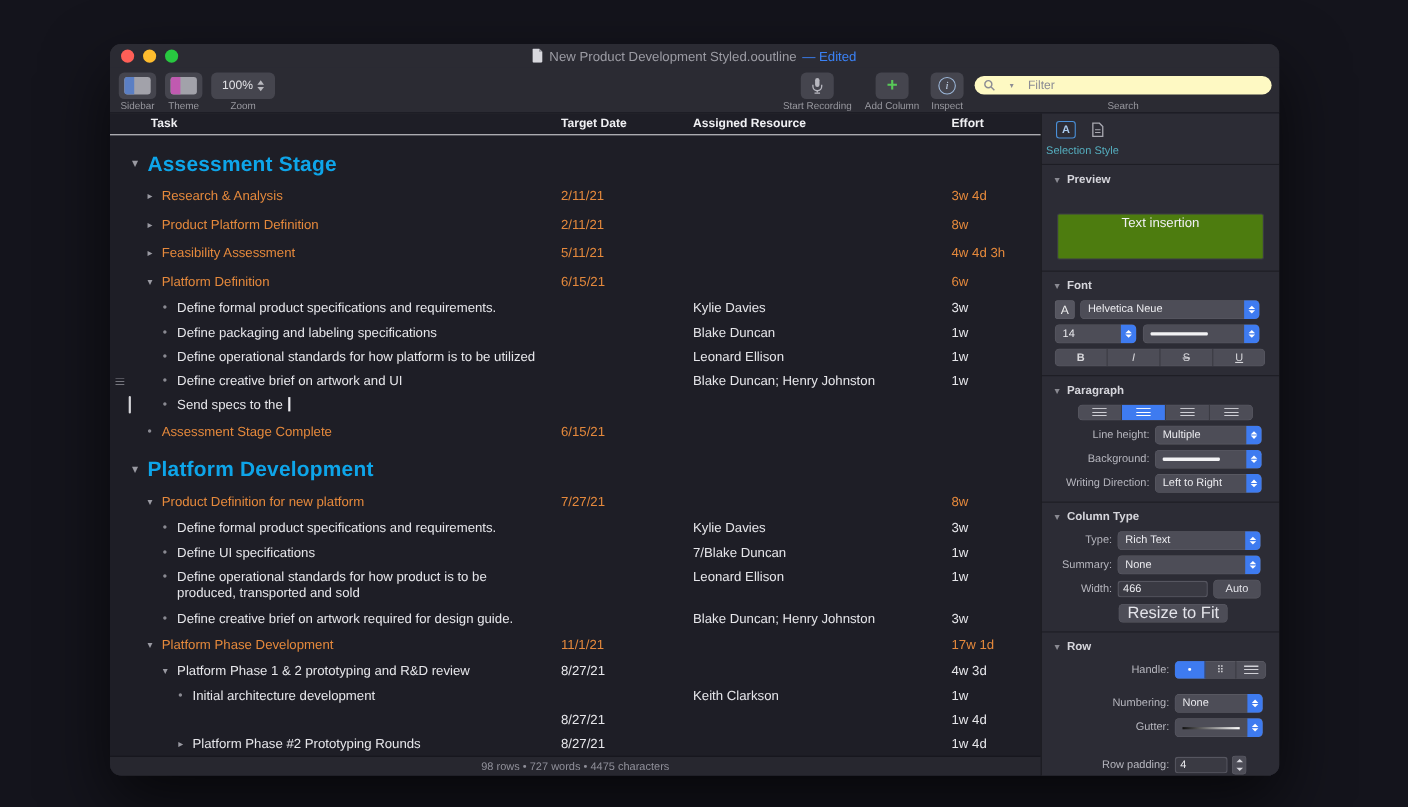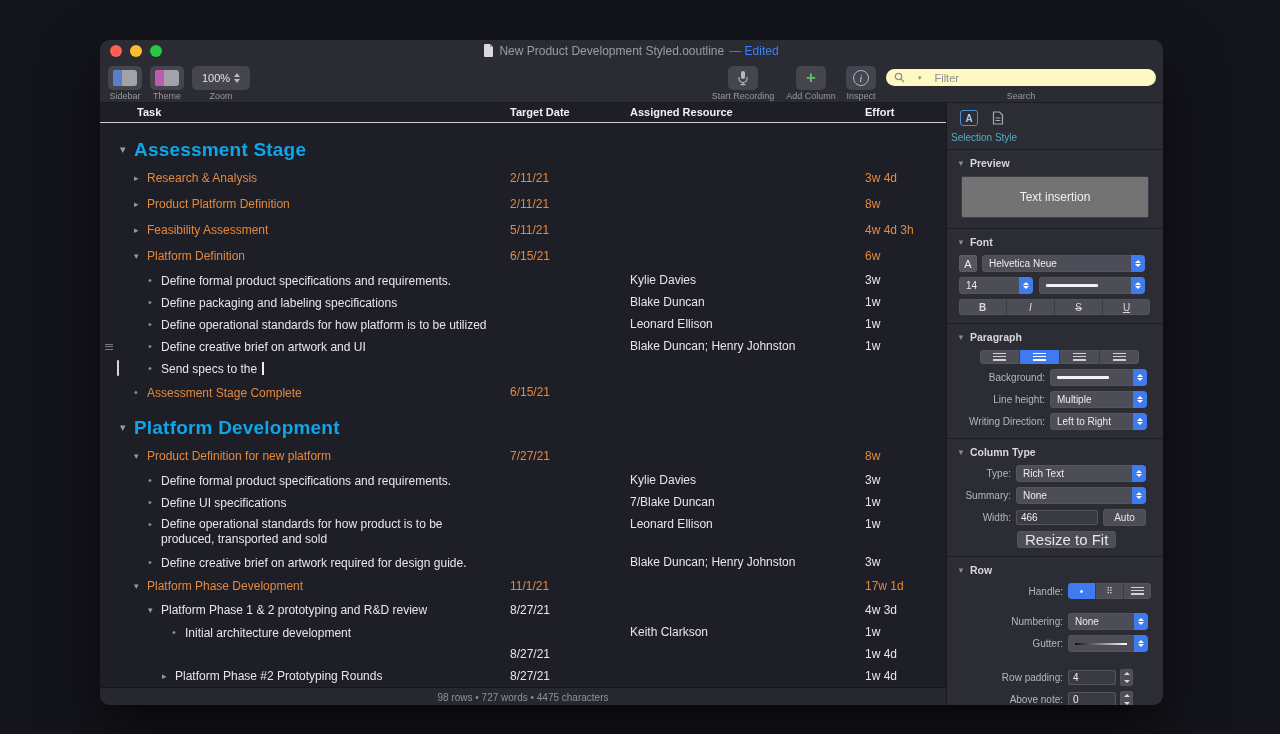--- a/index.html
+++ b/index.html
@@ -77,7 +77,7 @@
   .idivider{height:1px;background:#1d1d24;margin:0 0 0 0;}
   .isechead{display:flex;align-items:center;gap:5px;padding:7px 10px 5px 10px;color:#d6d6dc;font-weight:bold;font-size:10.5px;}
   .isechead .tri{color:#8a8a92;font-size:8px;}
-  .previewbox{margin:2px 14px 10px 14px;height:40px;border:1px solid #3c3c46;border-radius:2px;background:#737373;display:flex;align-items:center;justify-content:center;}
+  .previewbox{margin:20px 14px 10px 14px;height:40px;border:1px solid #3c3c46;border-radius:2px;background:#4d7c0f;display:flex;align-items:flex-start;justify-content:center;}
   .previewbox span{color:#f0f0f4;font-size:12px;}
 
   .irow{display:flex;align-items:center;padding:2px 12px 3px 12px;}

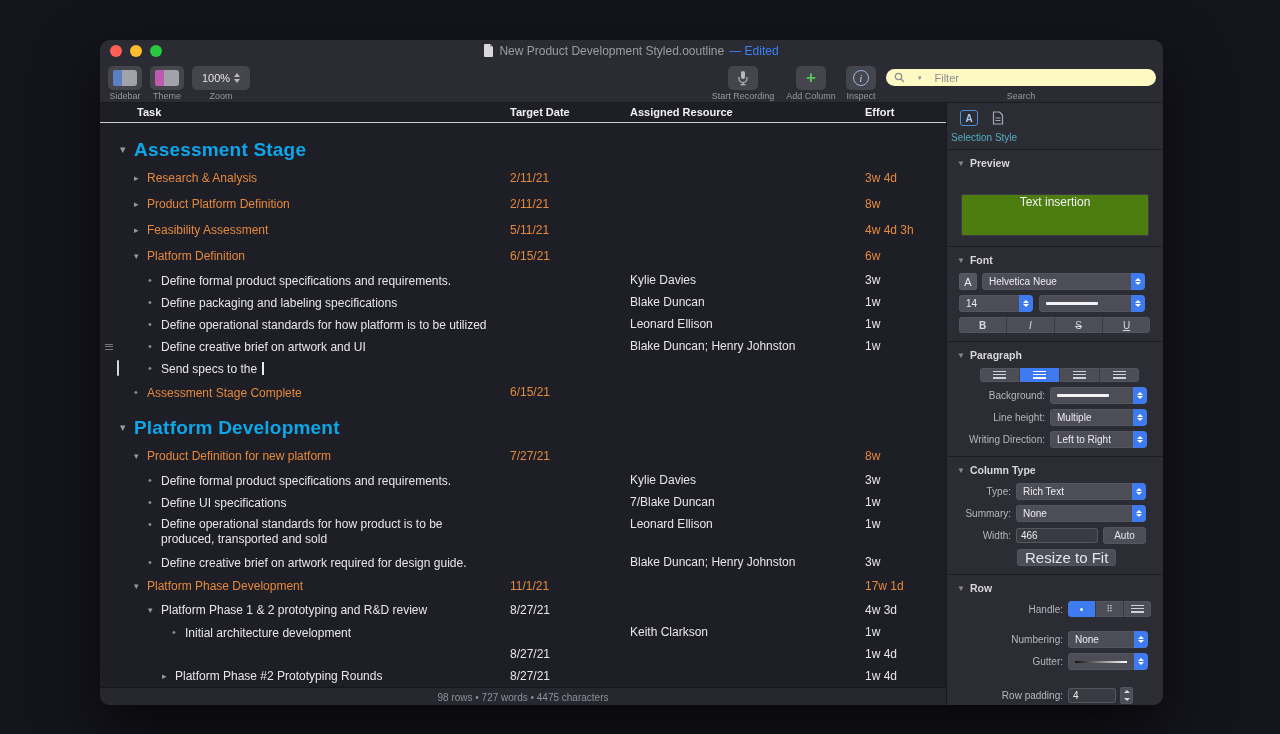--- a/index.html
+++ b/index.html
@@ -432,19 +432,19 @@
         </div>
       </div>
       <div class="irow">
+        <span class="ilabel" style="width:86px;">Line height:</span>
+        <div class="popup" style="width:97px;">
+          <span>Multiple</span>
+          <span class="cap">
+              <i class="up"></i>
+              <i class="dn"></i>
+            </span>
+        </div>
+      </div>
+      <div class="irow">
         <span class="ilabel" style="width:86px;">Background:</span>
         <div class="popup" style="width:97px;">
           <span class="whitebar"></span>
-          <span class="cap">
-              <i class="up"></i>
-              <i class="dn"></i>
-            </span>
-        </div>
-      </div>
-      <div class="irow">
-        <span class="ilabel" style="width:86px;">Line height:</span>
-        <div class="popup" style="width:97px;">
-          <span>Multiple</span>
           <span class="cap">
               <i class="up"></i>
               <i class="dn"></i>

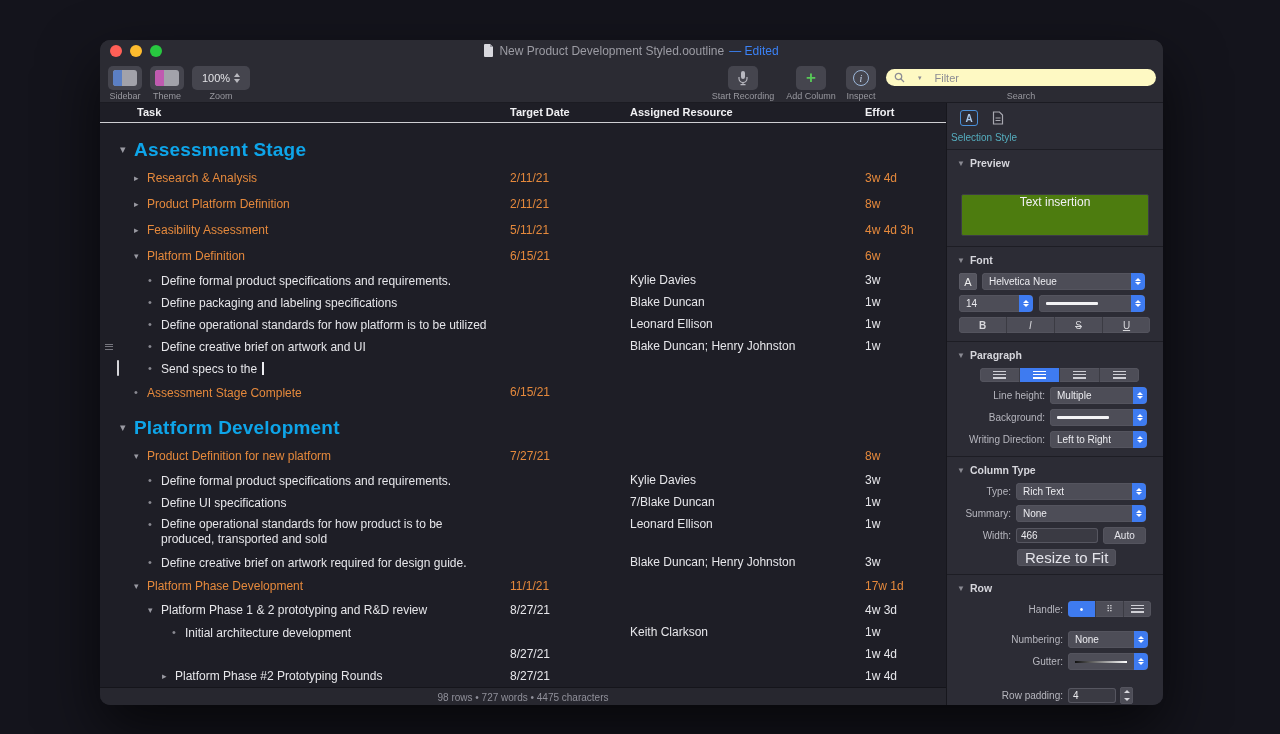--- a/index.html
+++ b/index.html
@@ -326,7 +326,7 @@
           </div>
           <div class="orow color-white">
             <span class="gutter"></span>
-            <span class="cell task" style="left: 72px;"><span class="marker m-bullet">•</span><span class="ttext">Initial architecture development</span></span>
+            <span class="cell task" style="left: 62px;"><span class="marker m-bullet">•</span><span class="ttext">Initial architecture development</span></span>
             <span class="cell date"></span>
             <span class="cell resource">Keith Clarkson</span>
             <span class="cell effort">1w</span>

